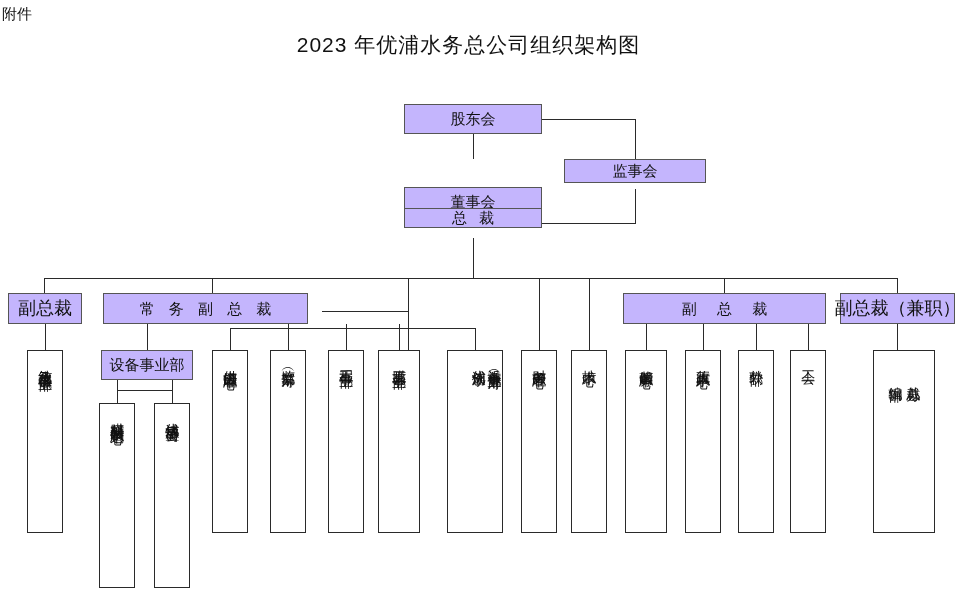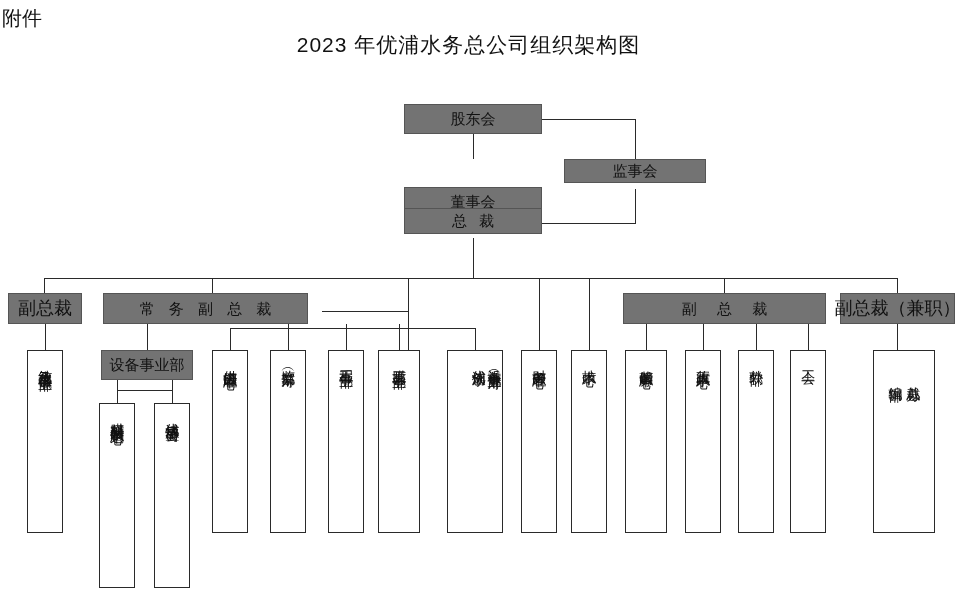--- a/index.html
+++ b/index.html
@@ -21,7 +21,7 @@
   .attach{
     position:absolute;
     left:2px; top:5px;
-    font-size:20px;
+    font-size:15px;
     letter-spacing:0px;
     white-space:nowrap;
   }

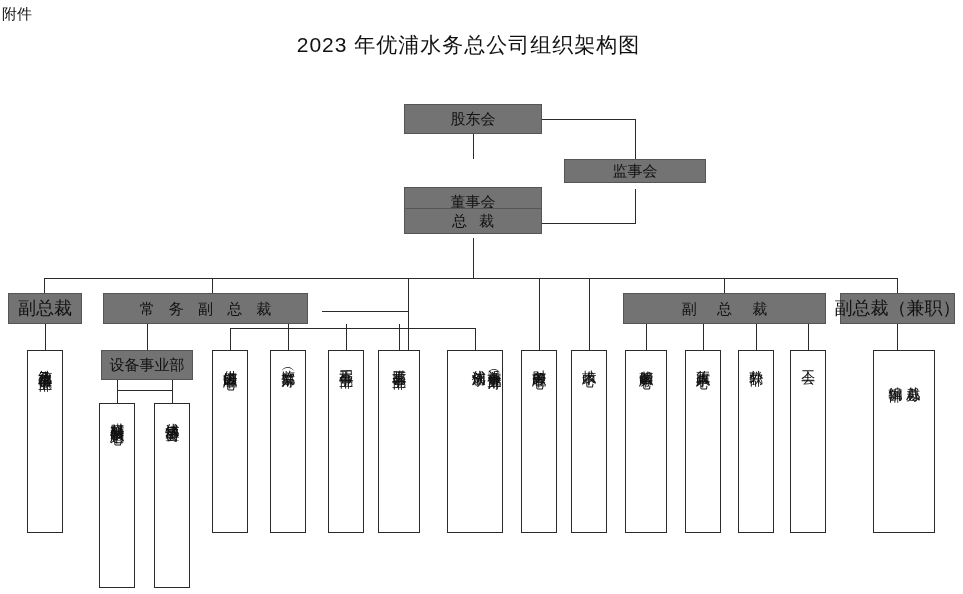--- a/index.html
+++ b/index.html
@@ -40,7 +40,7 @@
     position:absolute;
     box-sizing:border-box;
     border:1px solid #2a2a2a;
-    background:#737373;
+    background:#c4b5fd;
     display:flex;
     align-items:center;
     justify-content:center;

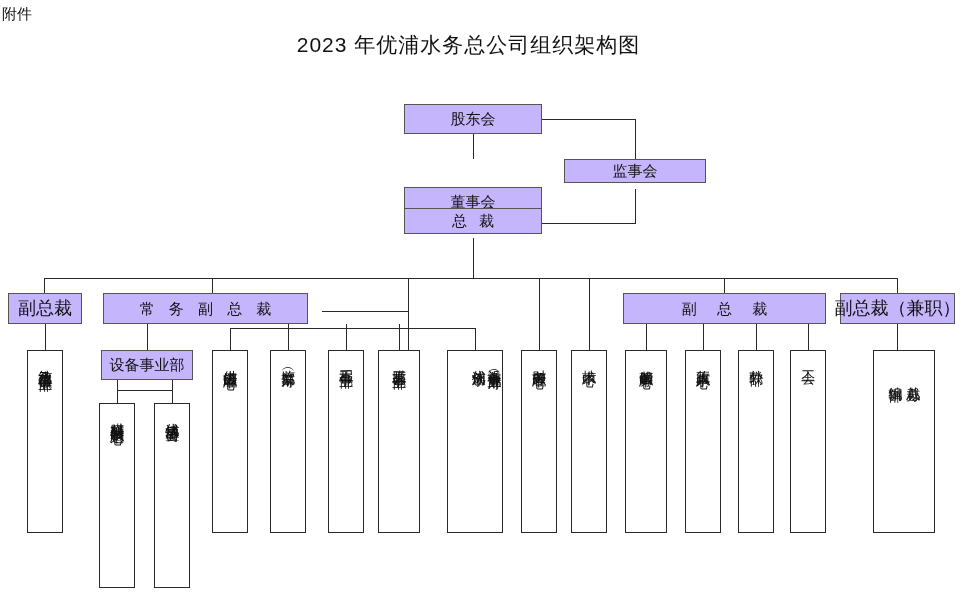--- a/index.html
+++ b/index.html
@@ -110,7 +110,7 @@
     <span class="lbl">监事会</span>
   </div>
 
-  <div class="box thick" style="left:404px; top:208px; width:138px; height:26px;">
+  <div class="box thick" style="left:404px; top:208px; width:138px; height:20px;">
     <span class="lbl sp3">总  裁</span>
   </div>
 

